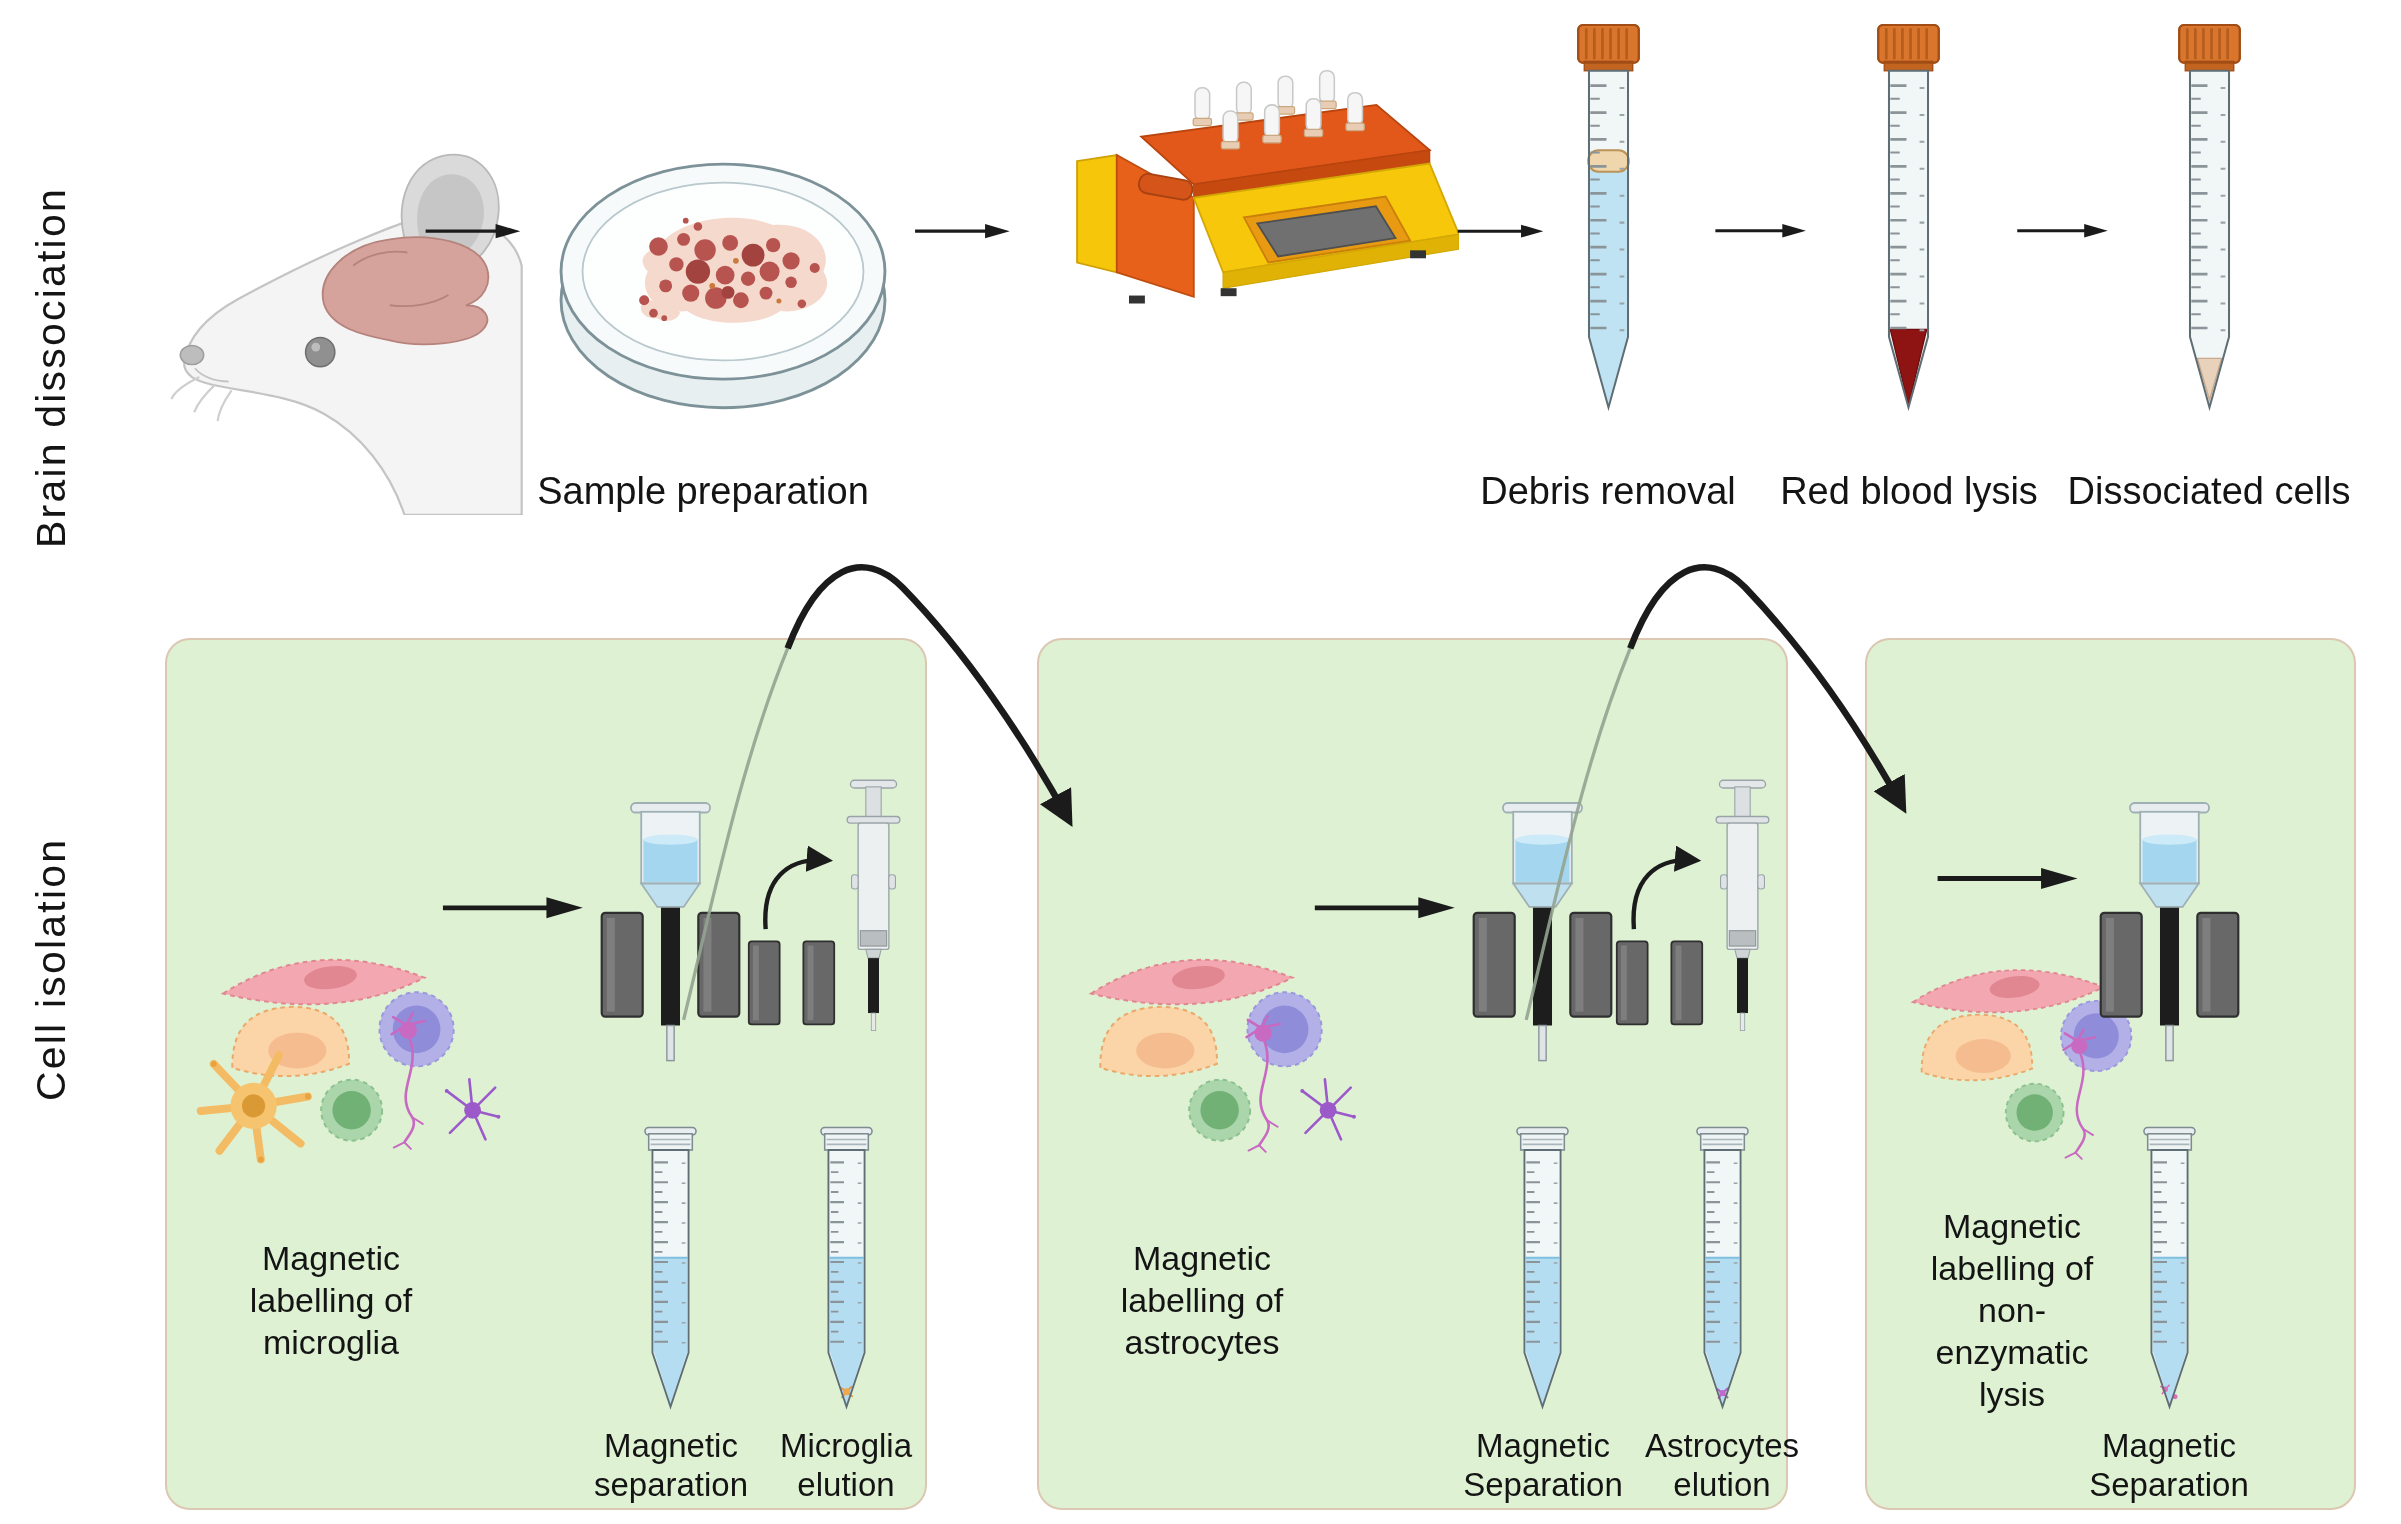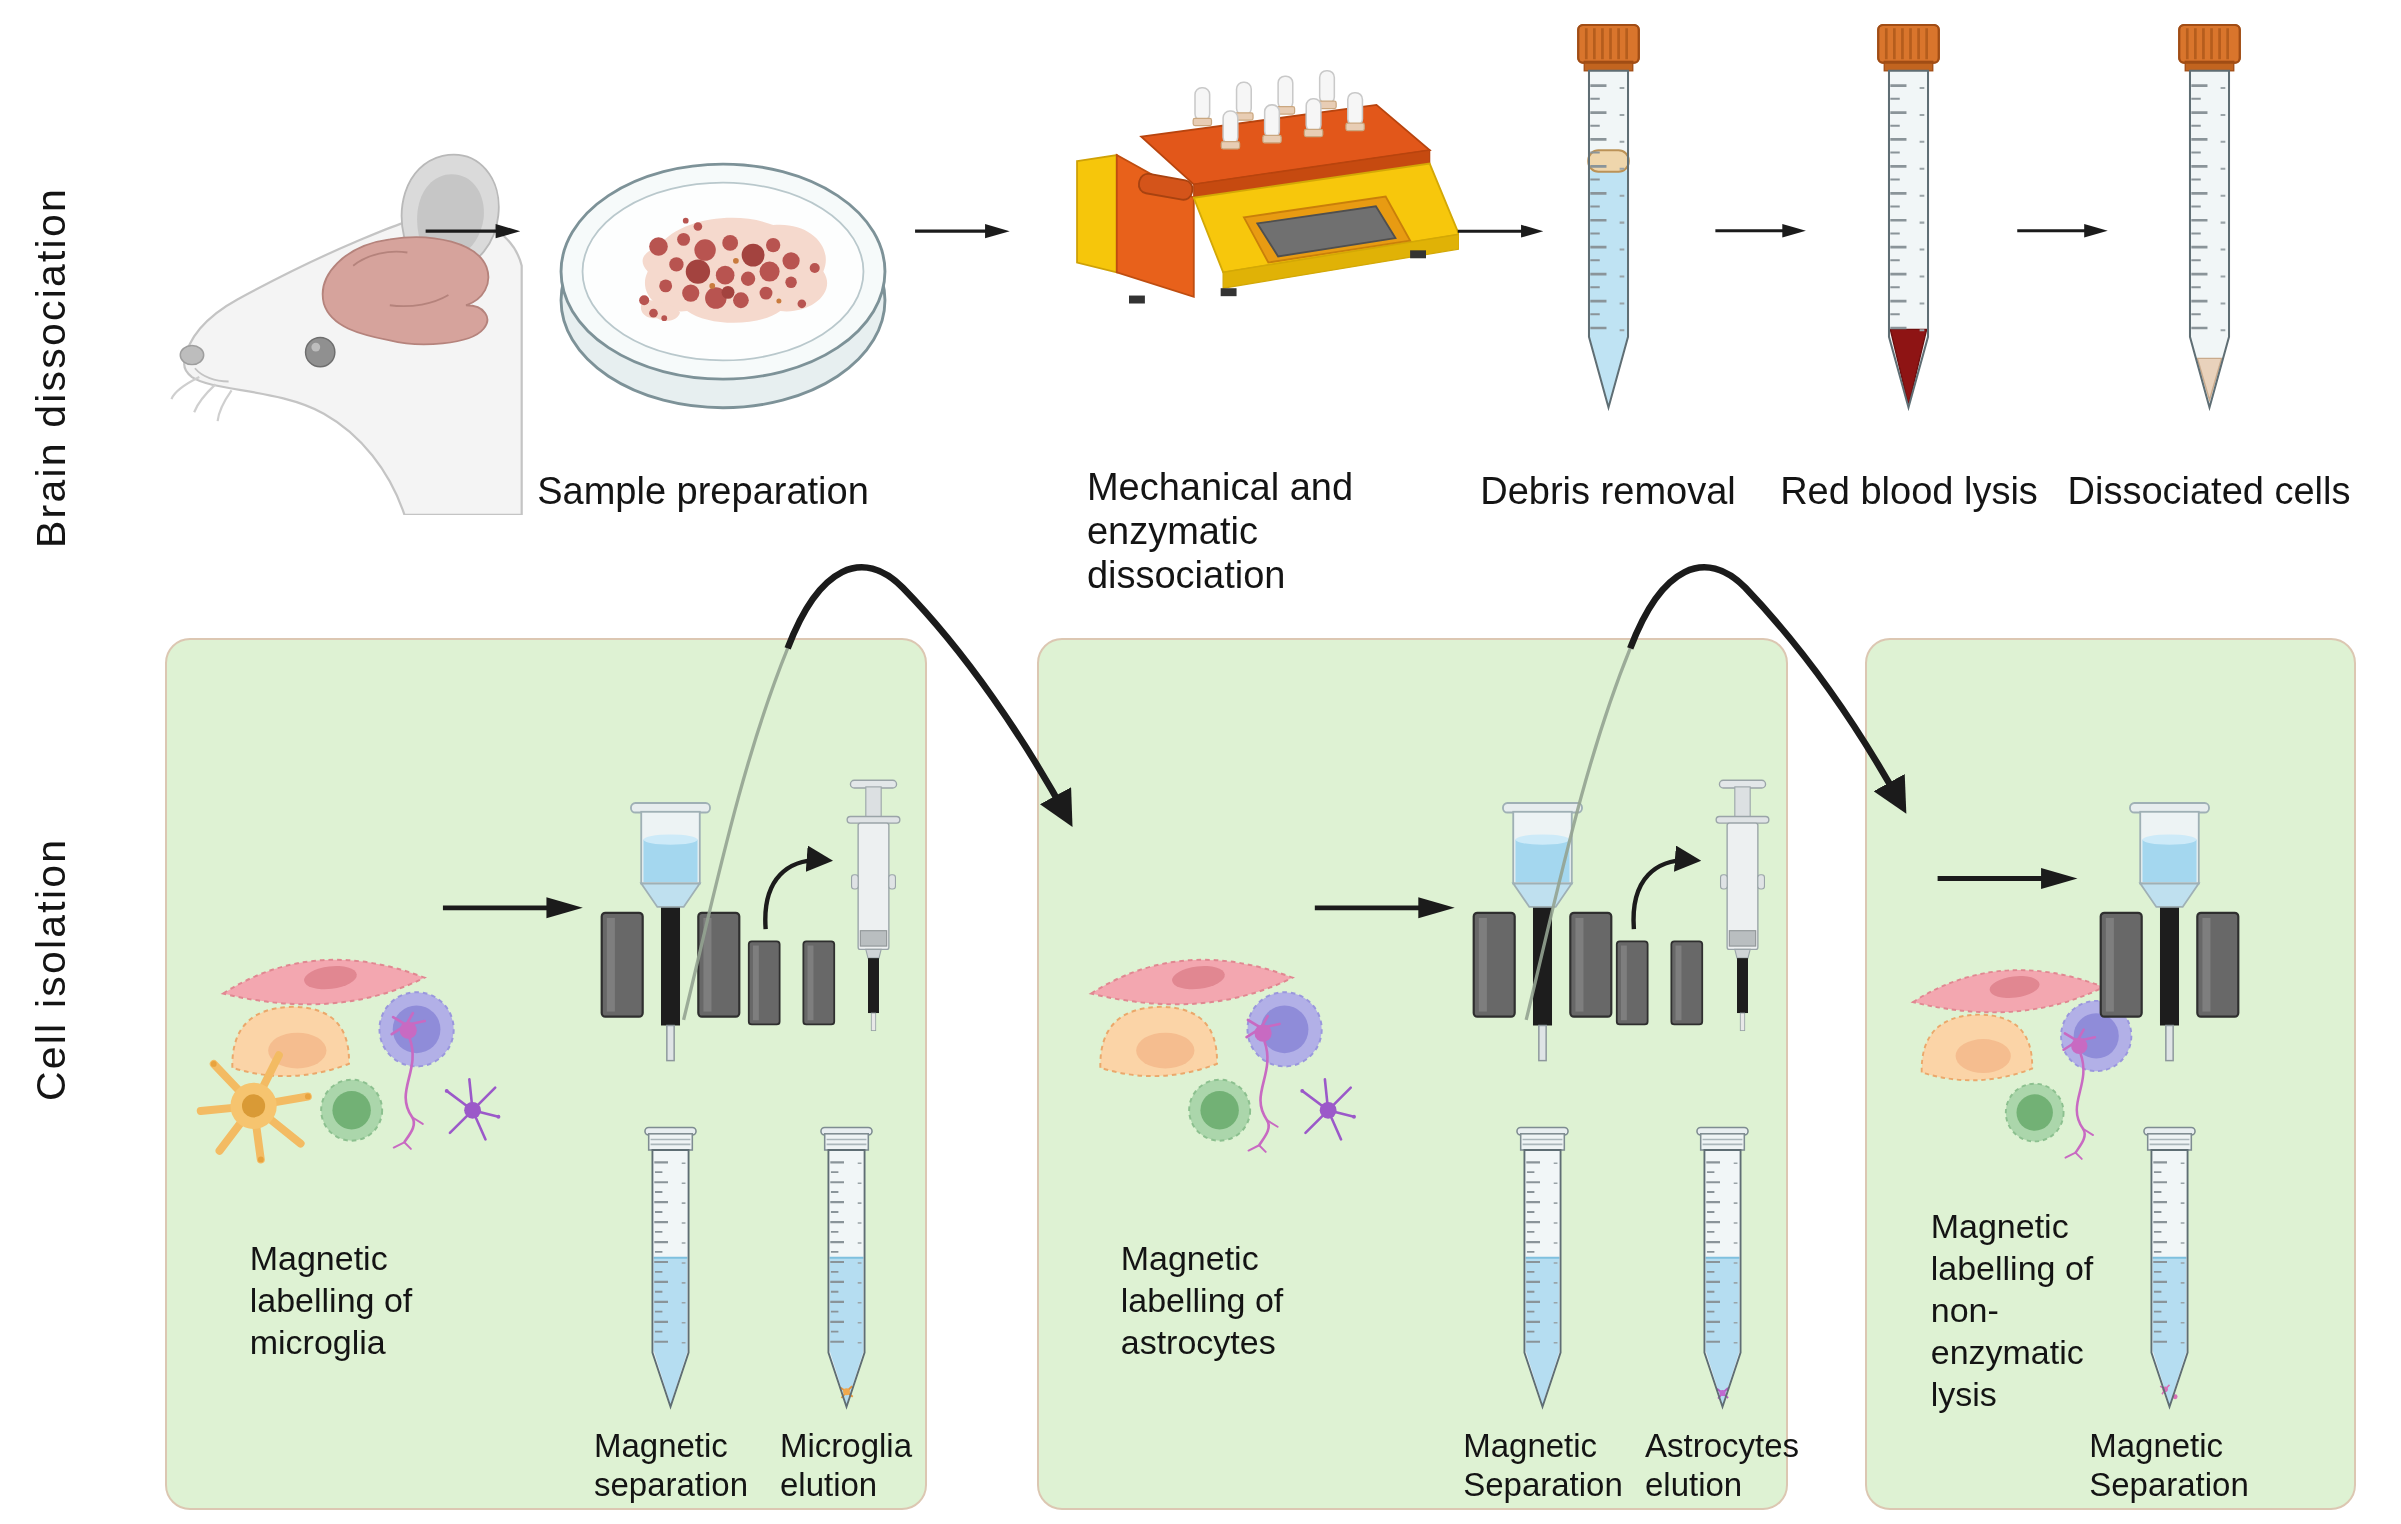--- a/index.html
+++ b/index.html
@@ -9,7 +9,7 @@
   .defs{position:absolute;width:0;height:0;}
   .vlabel{position:absolute;transform:rotate(-90deg);transform-origin:left top;
           font-size:41px;letter-spacing:2.2px;color:var(--c-text,#141414);white-space:nowrap;font-weight:500;}
-  .lbl{position:absolute;transform:translateX(-50%);color:var(--c-text,#141414);
+  .lbl{position:absolute;transform:translateX(-50%);text-align:center;color:var(--c-text,#141414);
        white-space:nowrap;font-size:38px;line-height:44px;font-weight:400;}
   .lbl.small{font-size:34px;line-height:42px;}
   .lbl.tube{font-size:33px;line-height:39px;}

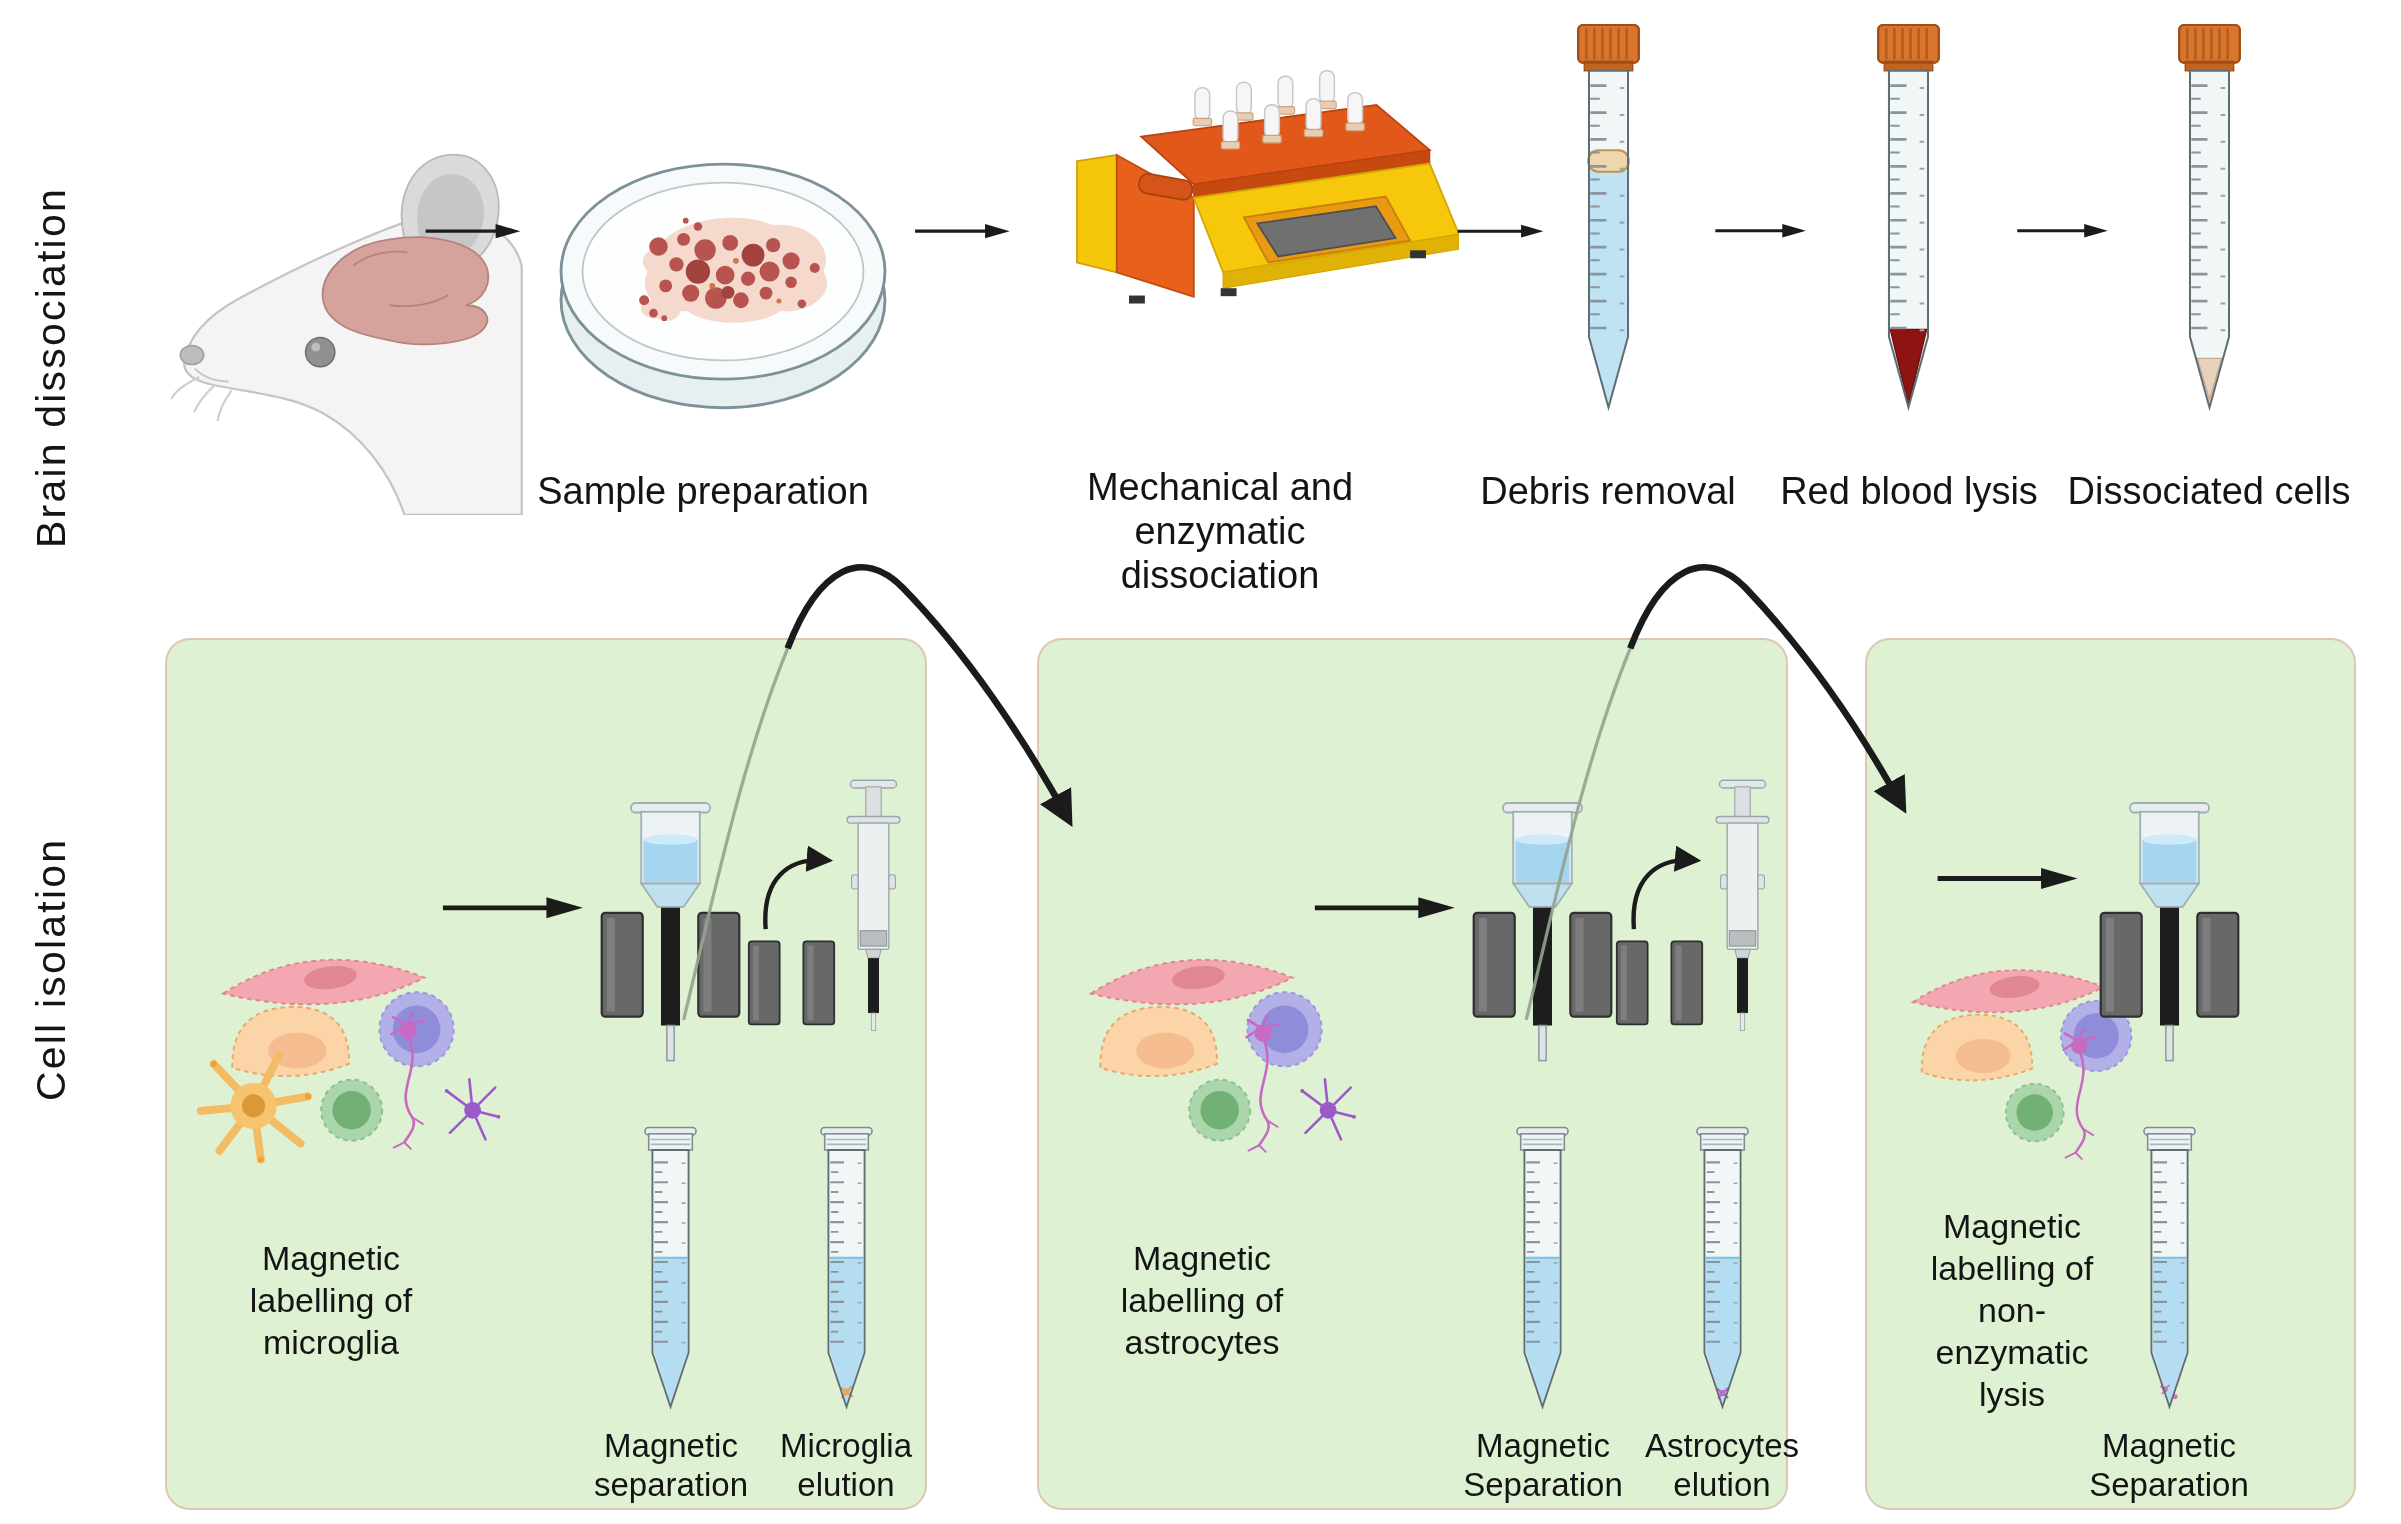--- a/index.html
+++ b/index.html
@@ -245,11 +245,6 @@
   </svg>
 
   <div class="lbl" style="left:703px;top:469px">Sample preparation</div>
-  <div class="lbl" style="left:1220px;top:465px">
-    <div>Mechanical and</div>
-    <div>enzymatic</div>
-    <div>dissociation</div>
-  </div>
   <div class="lbl" style="left:1608px;top:469px">Debris removal</div>
   <div class="lbl" style="left:1909px;top:469px">Red blood lysis</div>
   <div class="lbl" style="left:2209px;top:469px">Dissociated cells</div>

